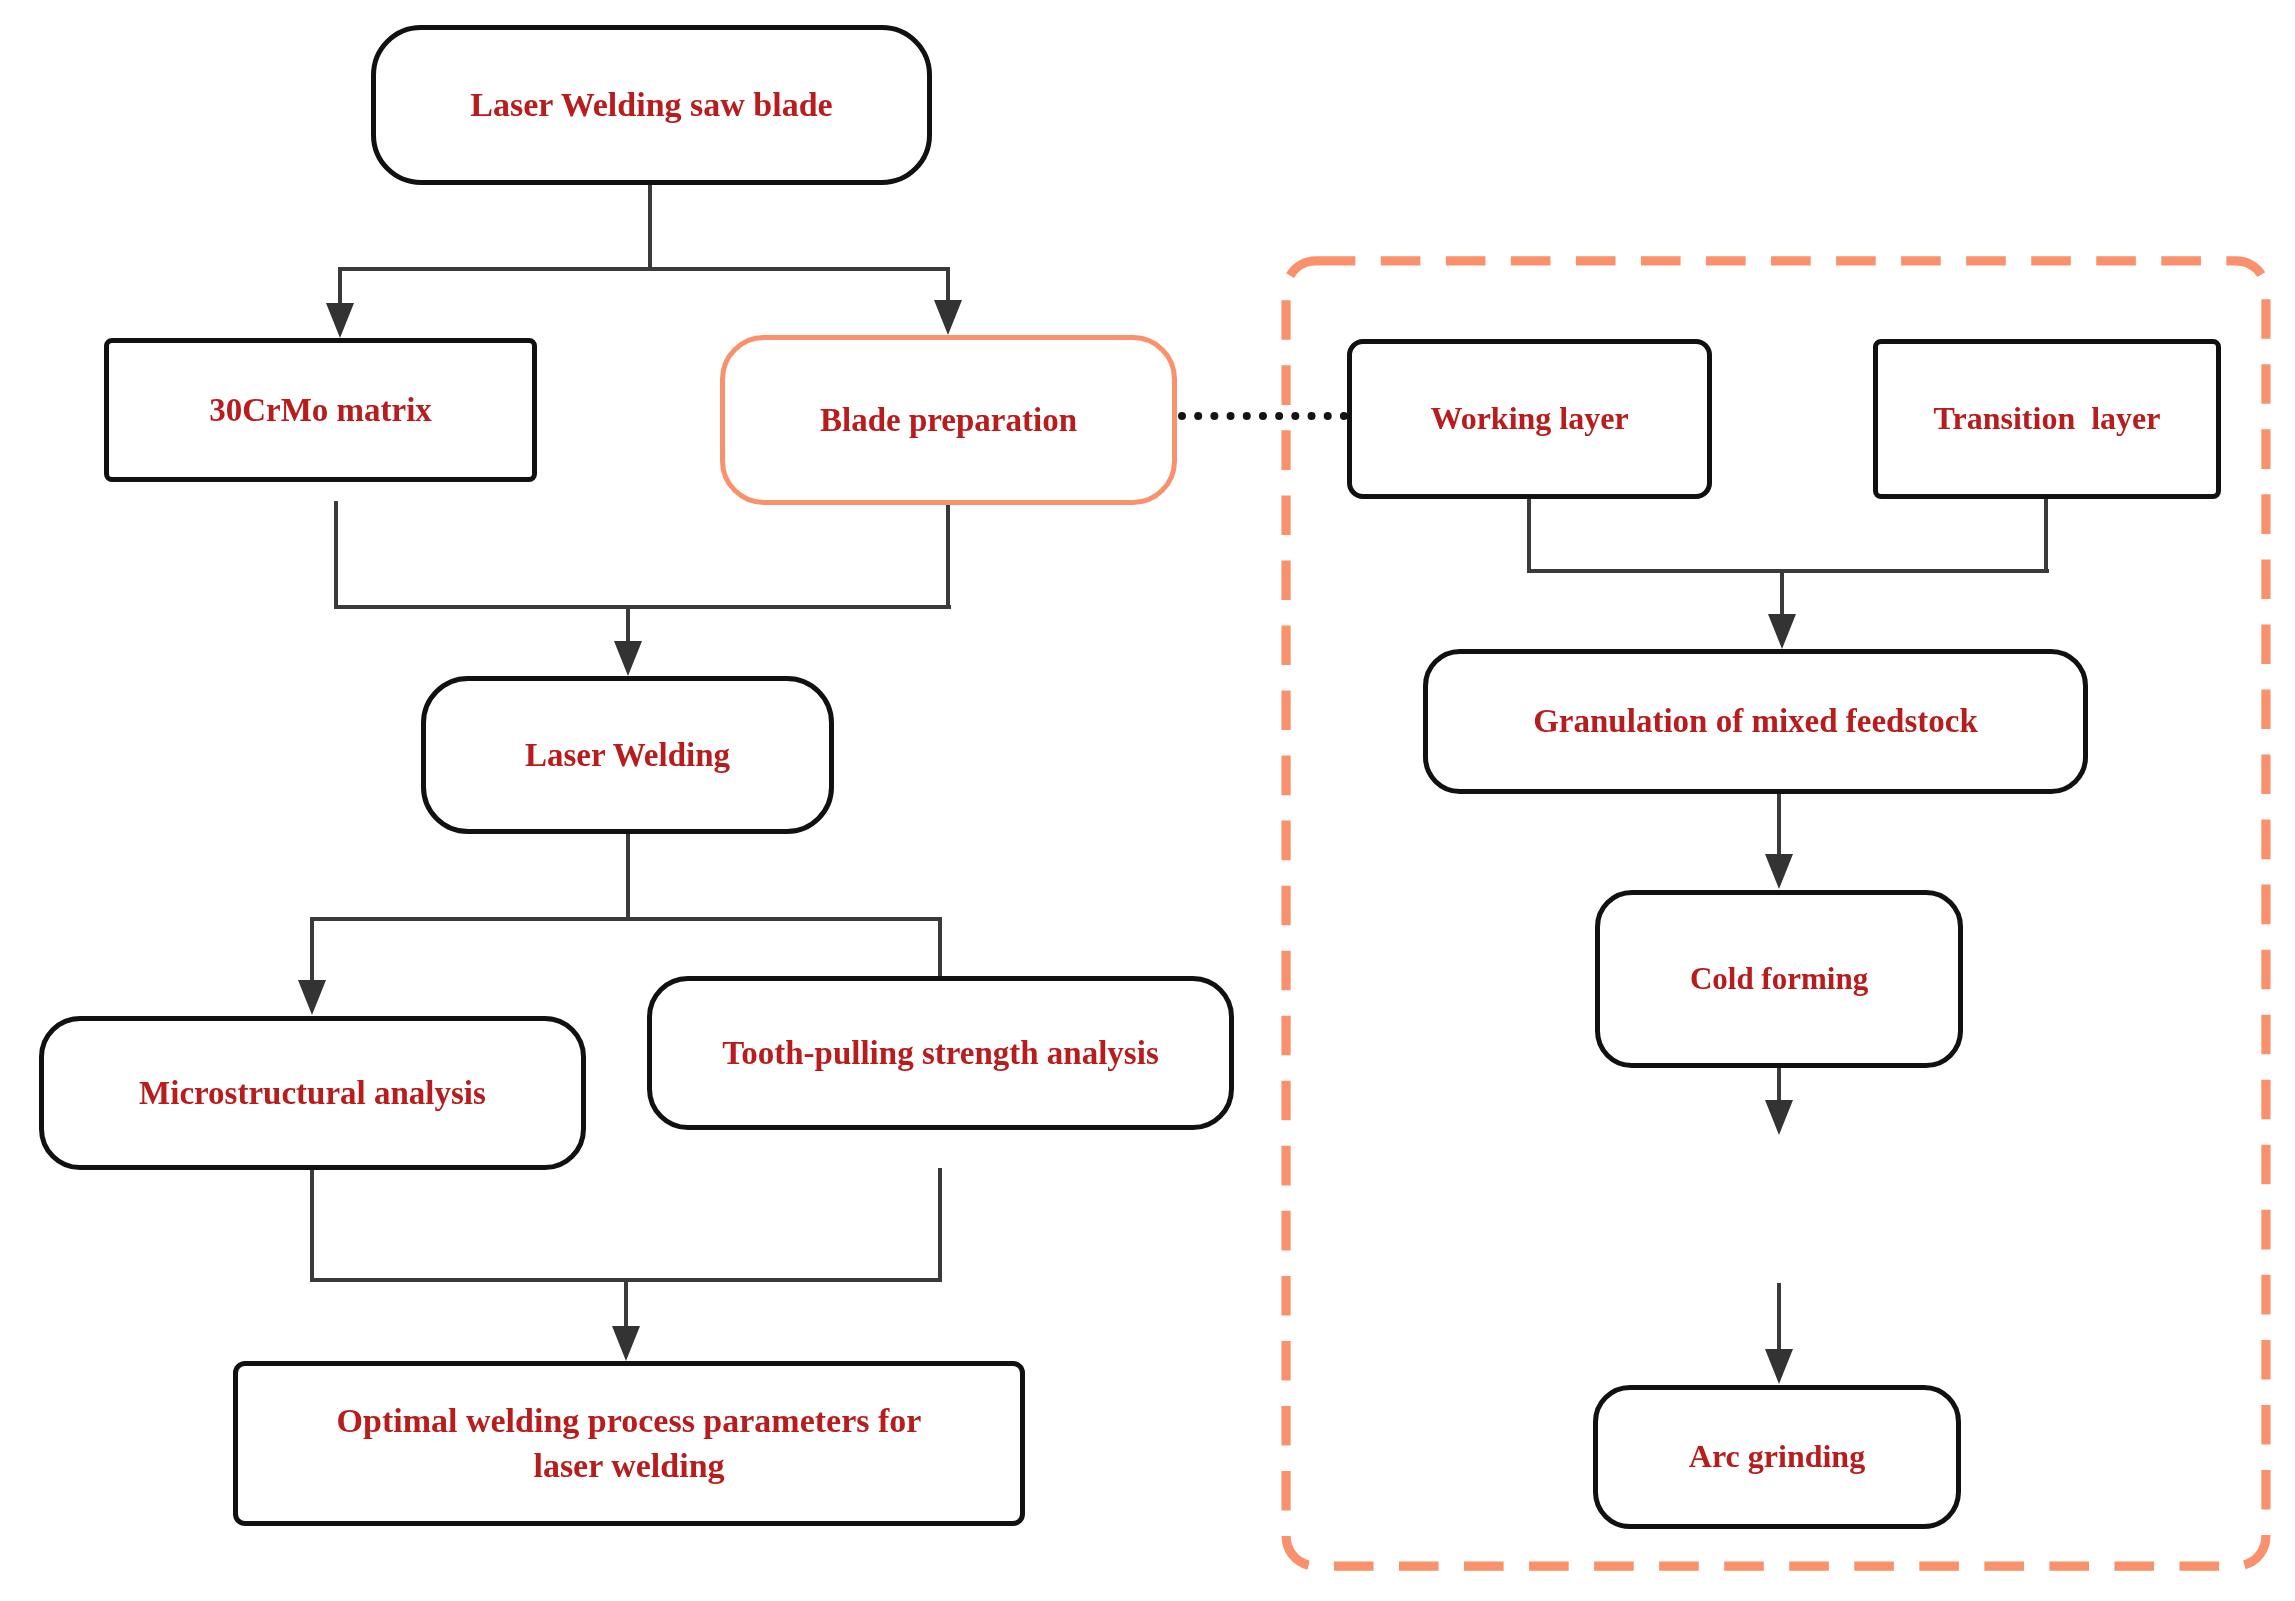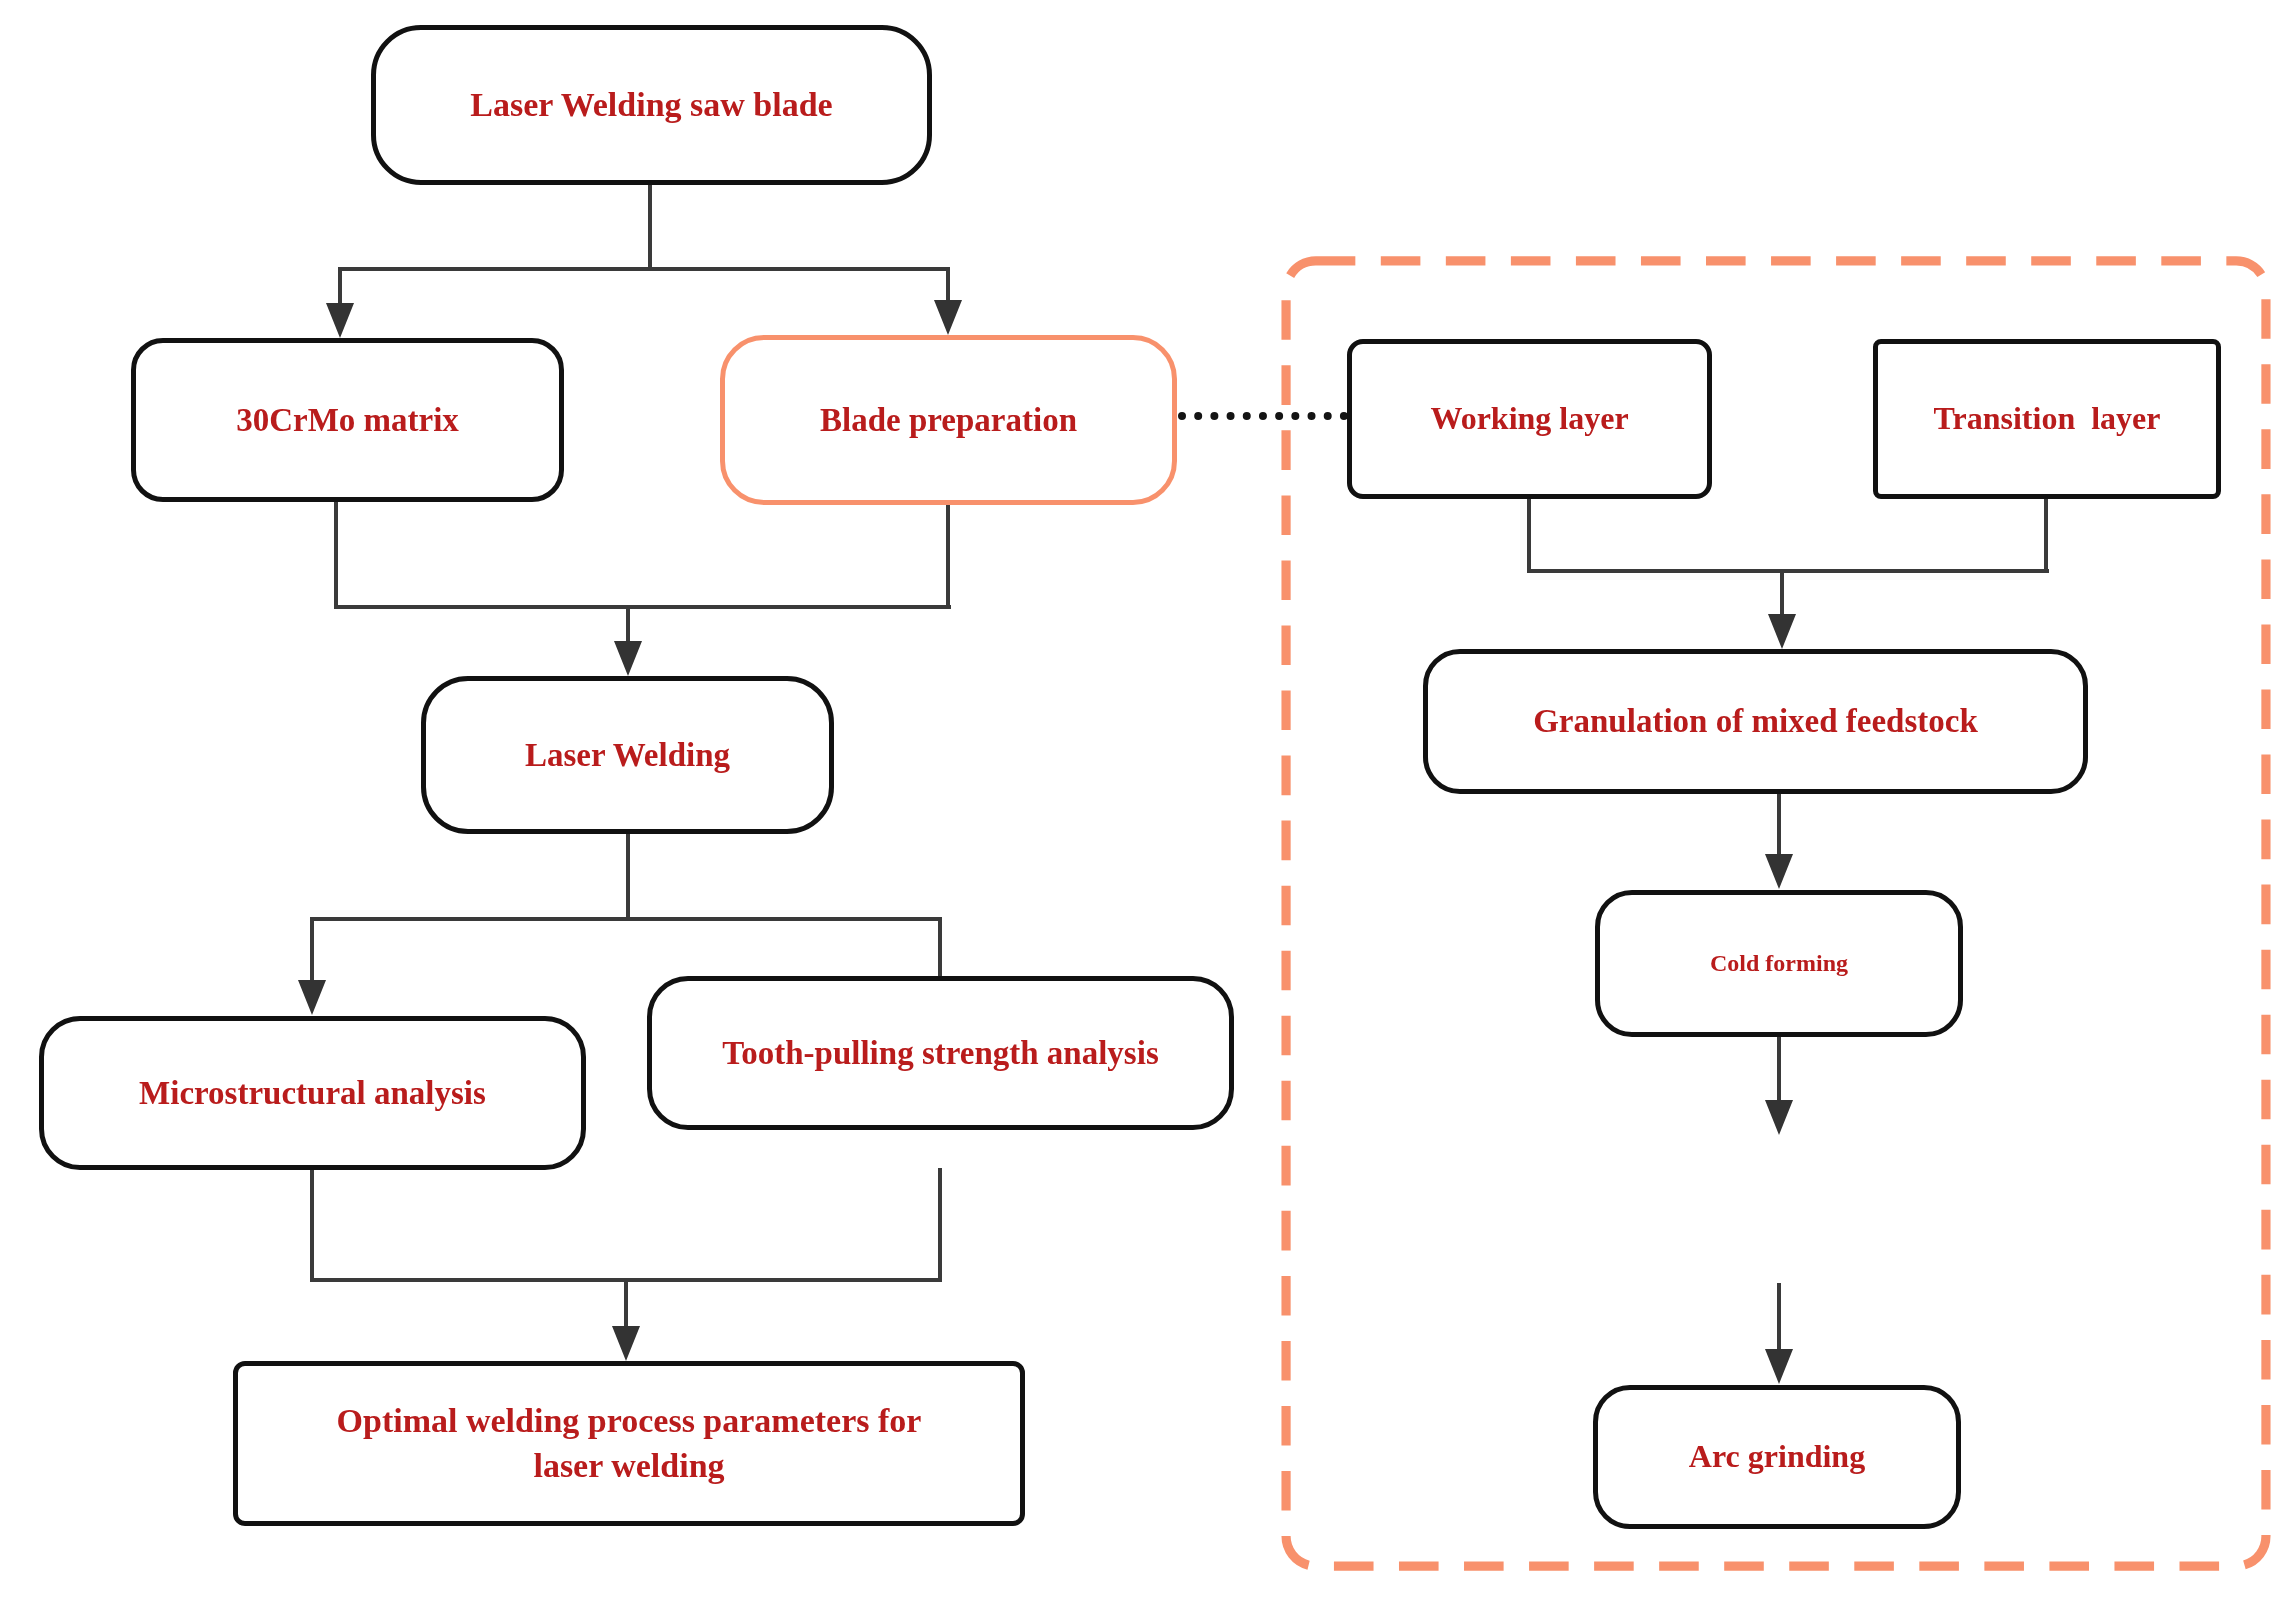--- a/index.html
+++ b/index.html
@@ -31,7 +31,7 @@
   .accent-border { border-color: #f8916c; }
 
   #node-a { left: 371px;  top: 25px;   width: 561px; height: 160px; border-radius: 50px; font-size: 34px; }
-  #node-b { left: 131px;  top: 338px;  width: 433px; height: 164px; border-radius: 32px; font-size: 33px; }
+  #node-b { left: 104px;  top: 338px;  width: 433px; height: 144px; border-radius: 8px; font-size: 33px; }
   #node-c { left: 720px; top: 335px;  width: 457px; height: 170px; border-radius: 44px; font-size: 33px; }
   #node-d { left: 421px;  top: 676px;  width: 413px; height: 158px; border-radius: 47px; font-size: 33px; }
   #node-e { left: 39px;   top: 1016px; width: 547px; height: 154px; border-radius: 41px; font-size: 33px; }

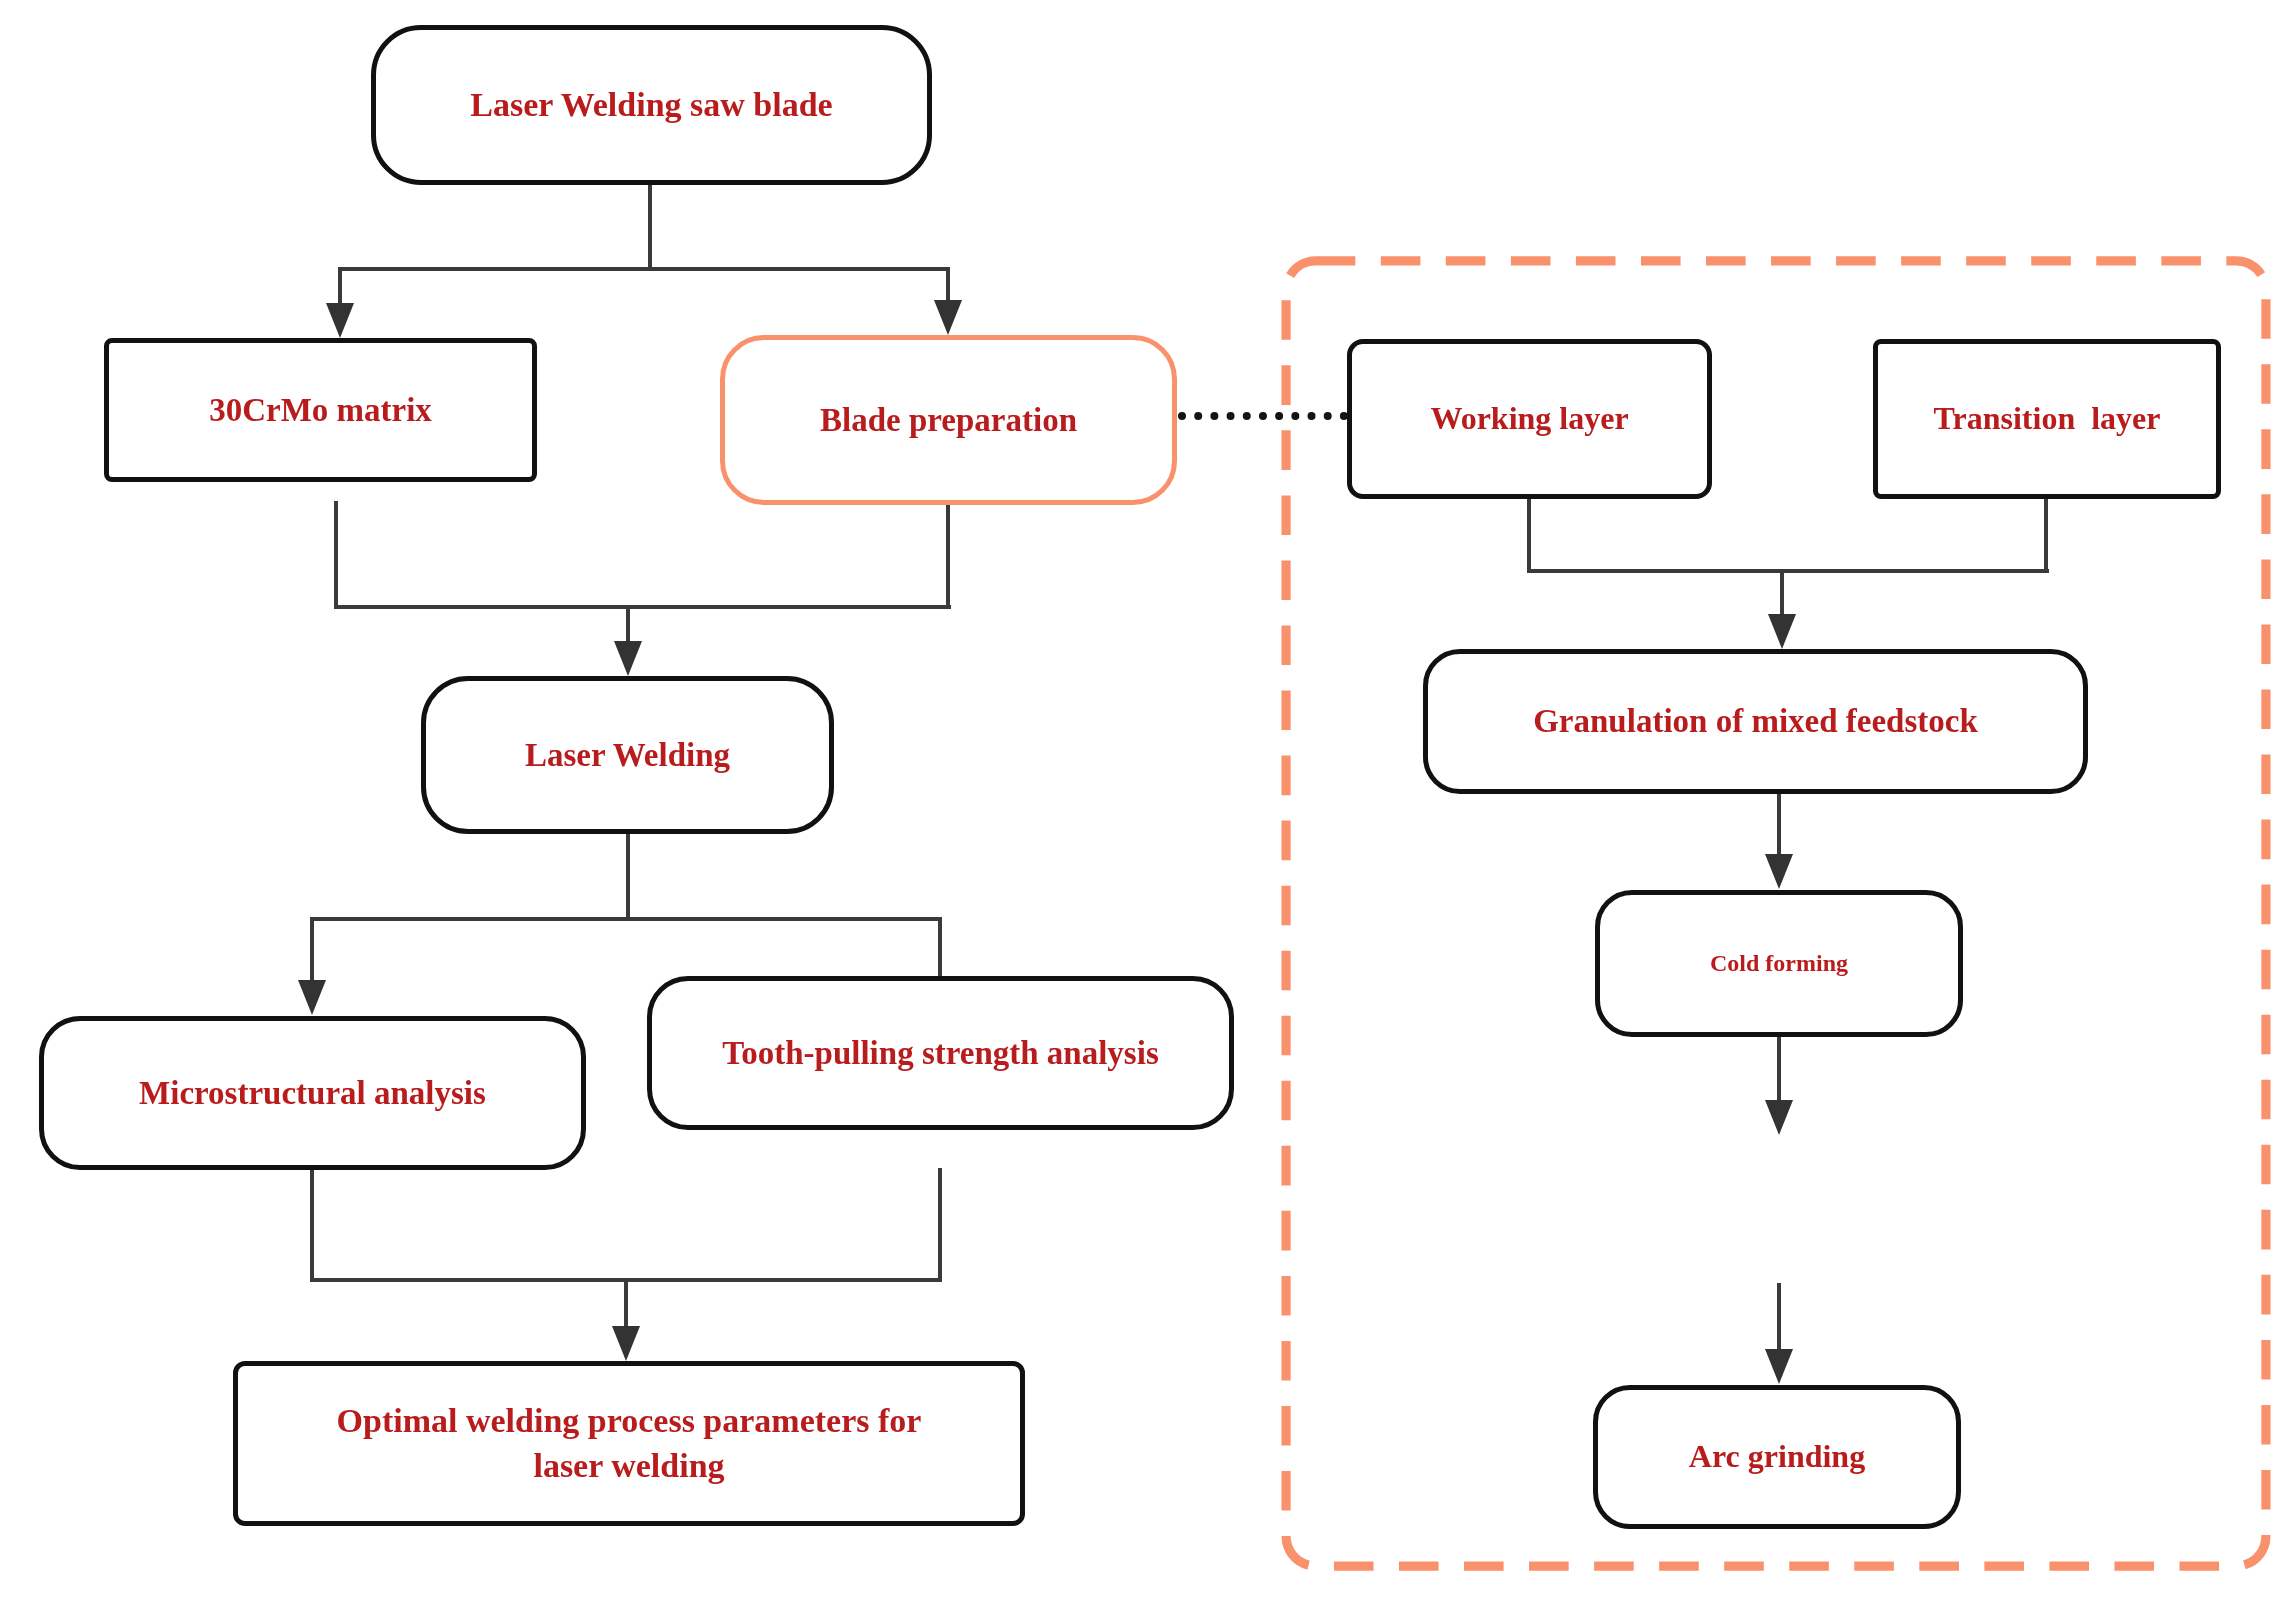--- a/index.html
+++ b/index.html
@@ -40,7 +40,7 @@
   #node-h { left: 1347px; top: 339px;  width: 365px; height: 160px; border-radius: 16px; font-size: 32px; }
   #node-i { left: 1873px; top: 339px;  width: 348px; height: 160px; border-radius: 8px; font-size: 32px; }
   #node-j { left: 1423px; top: 649px;  width: 665px; height: 145px; border-radius: 37px; font-size: 33px; }
-  #node-k { left: 1595px; top: 890px; width: 368px; height: 147px; border-radius: 37px; font-size: 24px; }
+  #node-k { left: 1595px; top: 890px; width: 368px; height: 178px; border-radius: 37px; font-size: 31px; }
   #node-l { left: 1593px; top: 1135px; width: 368px; height: 149px; border-radius: 37px; font-size: 32px; }
   #node-m { left: 1593px; top: 1385px; width: 368px; height: 144px; border-radius: 37px; font-size: 32px; }
 

